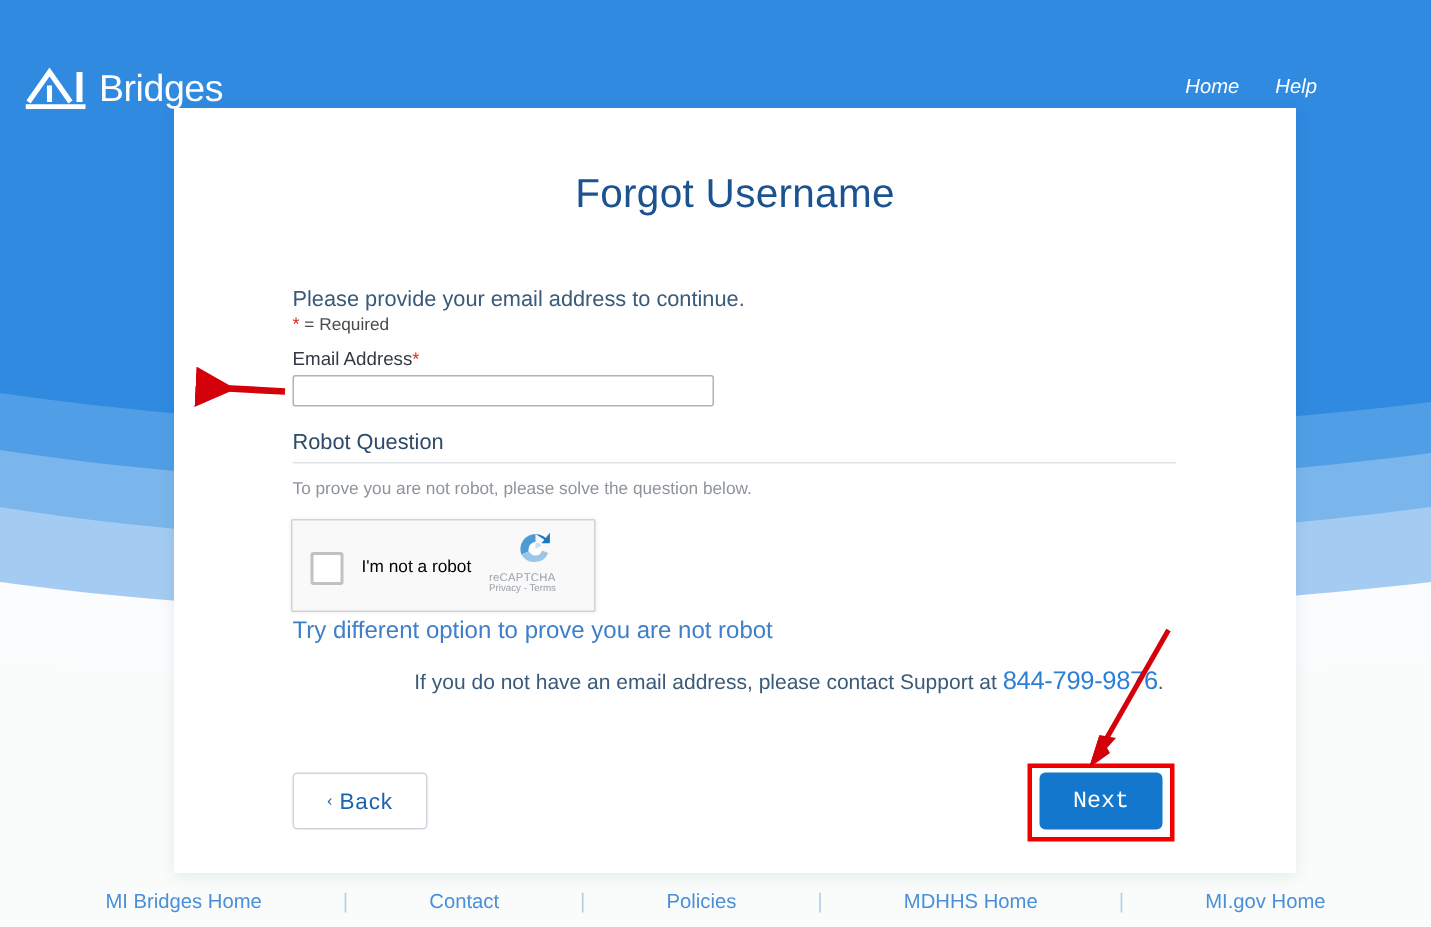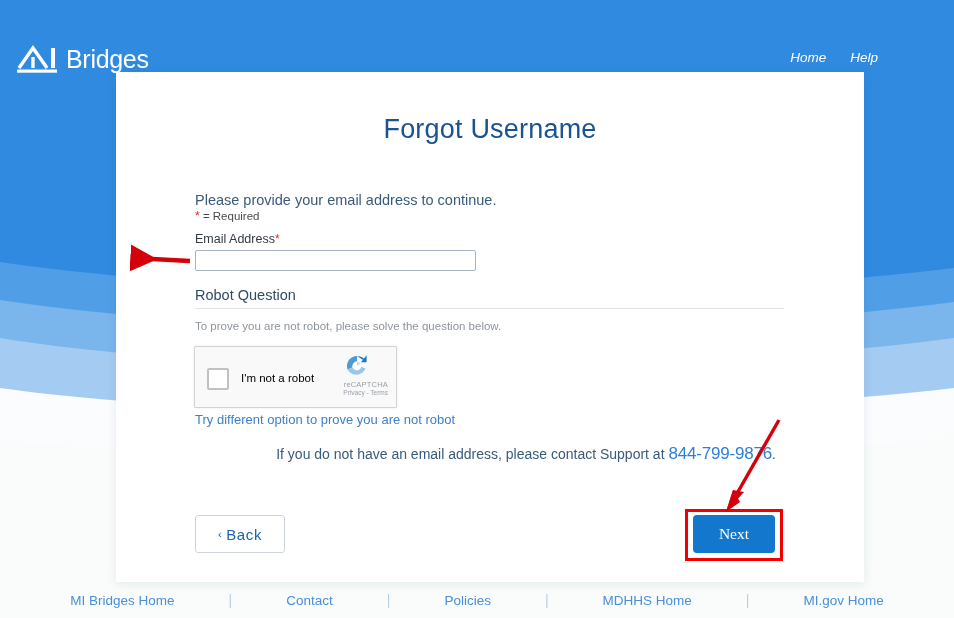--- a/index.html
+++ b/index.html
@@ -132,7 +132,7 @@
   }
   #recaptcha-brand {
     position: absolute; right: 8px; top: 6px;
-    width: 62px; text-align: right;
+    width: 62px; text-align: left;
   }
   #recaptcha-logo { display: block; margin: 0 auto; }
   #recaptcha-name {

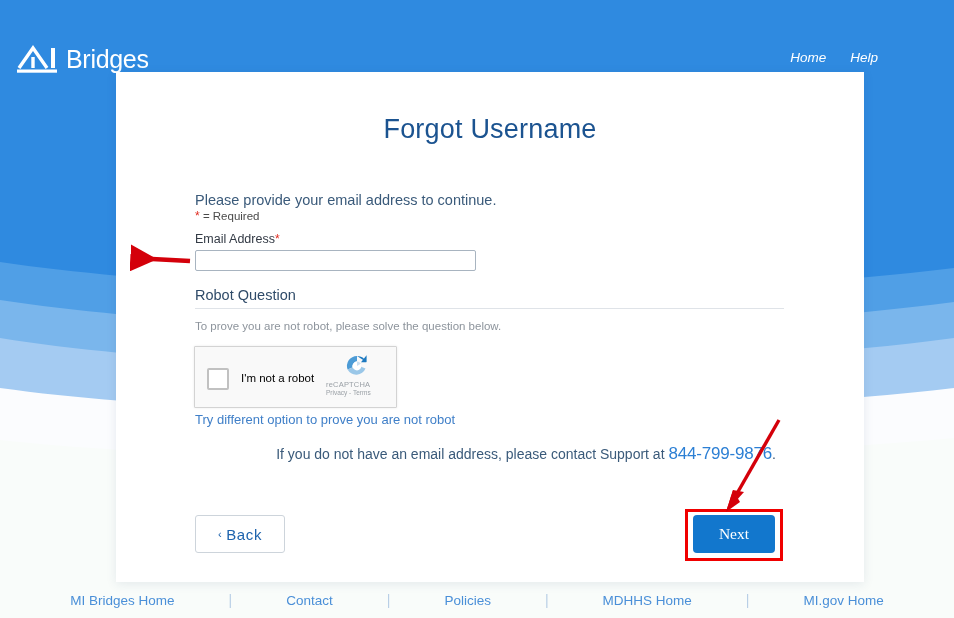--- a/index.html
+++ b/index.html
@@ -143,7 +143,7 @@
 
   #try-different {
     position: absolute; left: 79px; top: 340px;
-    font-size: 13px; color: #3f7fc8;
+    font-size: 16px; color: #3f7fc8;
     text-decoration: none;
   }
 

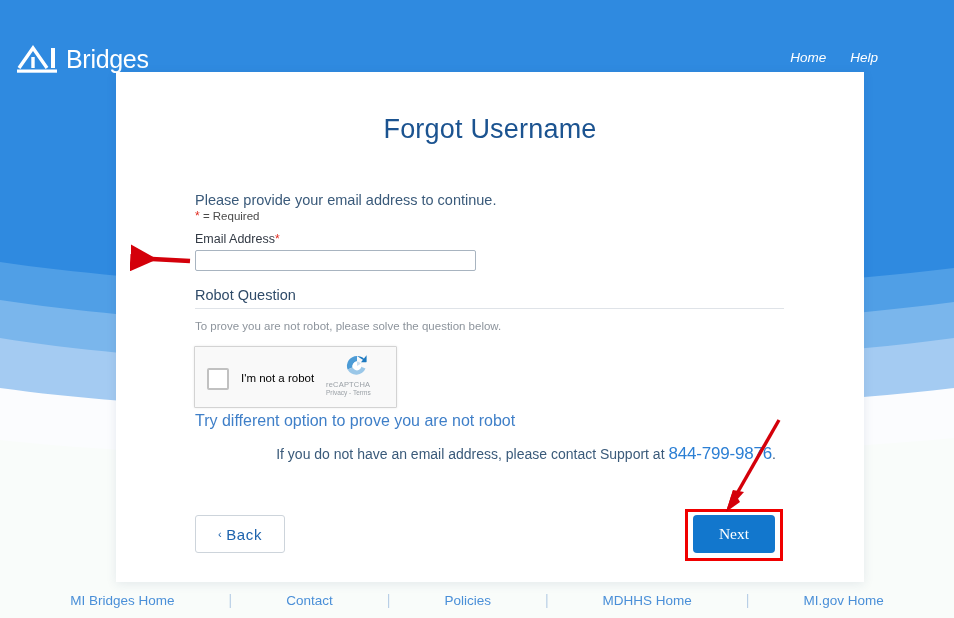--- a/index.html
+++ b/index.html
@@ -178,7 +178,7 @@
     border: none; border-radius: 4px;
     color: #ffffff; font-size: 15.5px;
     cursor: pointer;
-    font-family: Liberation Serif, serif;
+    font-family: Liberation Mono, monospace;
   }
   #next-wrap {
     position: absolute; left: 577px; top: 443px;

